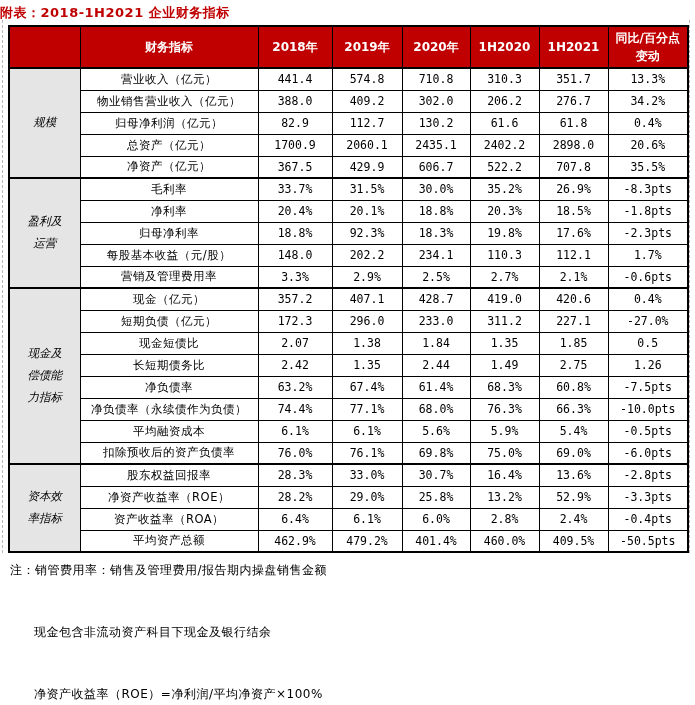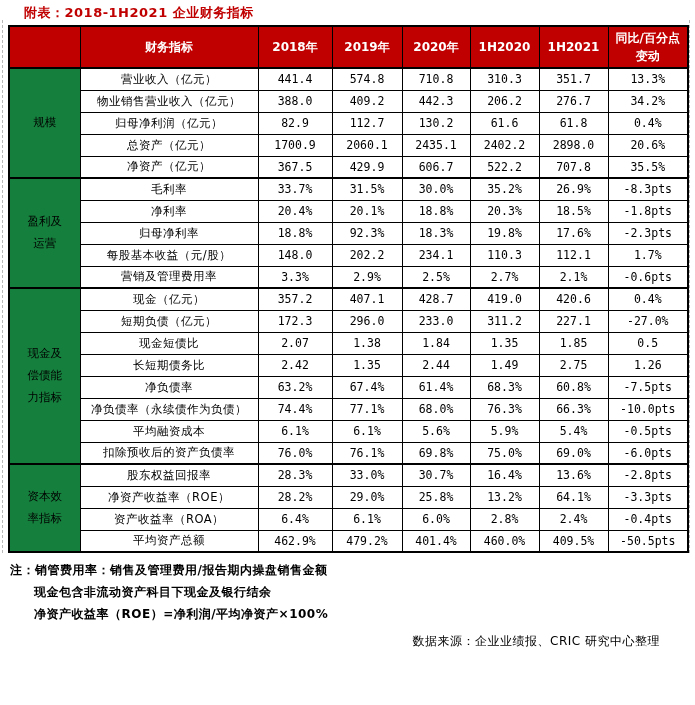--- a/index.html
+++ b/index.html
@@ -15,7 +15,7 @@
     color: #c00000;
     font-weight: bold;
     font-size: 13px;
-    padding: 4px 0 3px 24px;
+    padding: 4px 0 3px 0;
     letter-spacing: 0.5px;
   }
   table.fin-table {

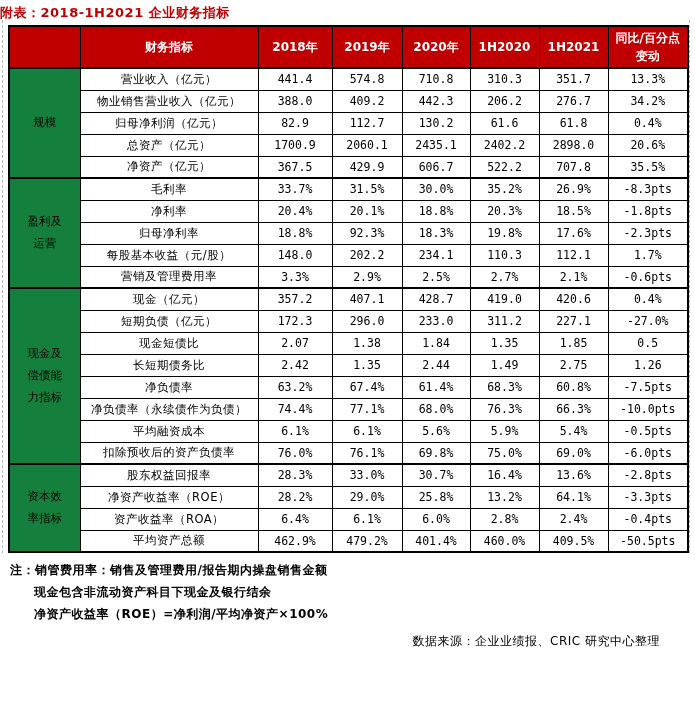--- a/index.html
+++ b/index.html
@@ -134,7 +134,7 @@
         <td class="indicator-cell">物业销售营业收入（亿元）</td>
         <td class="value-cell">388.0</td>
         <td class="value-cell">409.2</td>
-        <td class="value-cell">442.3</td>
+        <td class="value-cell">302.0</td>
         <td class="value-cell">206.2</td>
         <td class="value-cell">276.7</td>
         <td class="value-cell">34.2%</td>

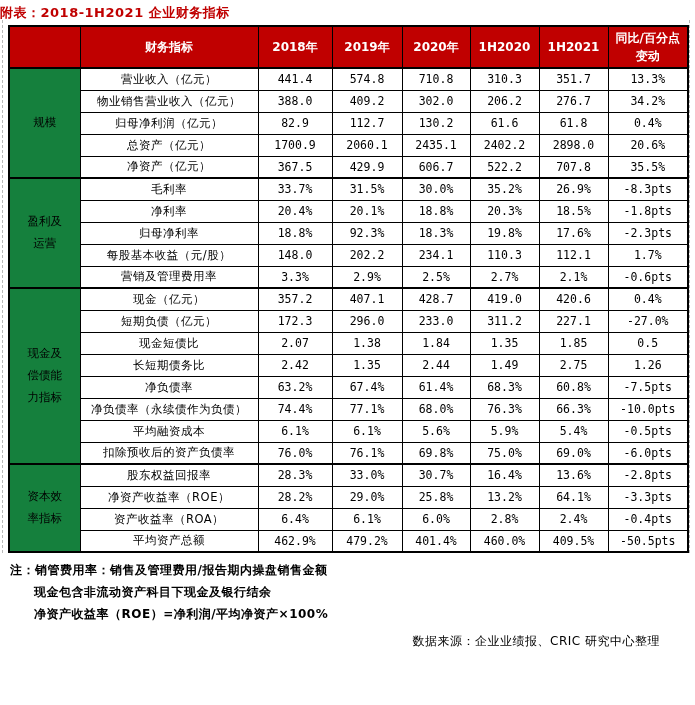--- a/index.html
+++ b/index.html
@@ -51,7 +51,8 @@
     line-height: 1.9;
     padding: 2px 13px !important;
     border-right: 1px solid #000;
-    background: #15803d;
+    background: #e5e5e5;
+    font-style: italic;
   }
   .indicator-cell {
     font-size: 12px;

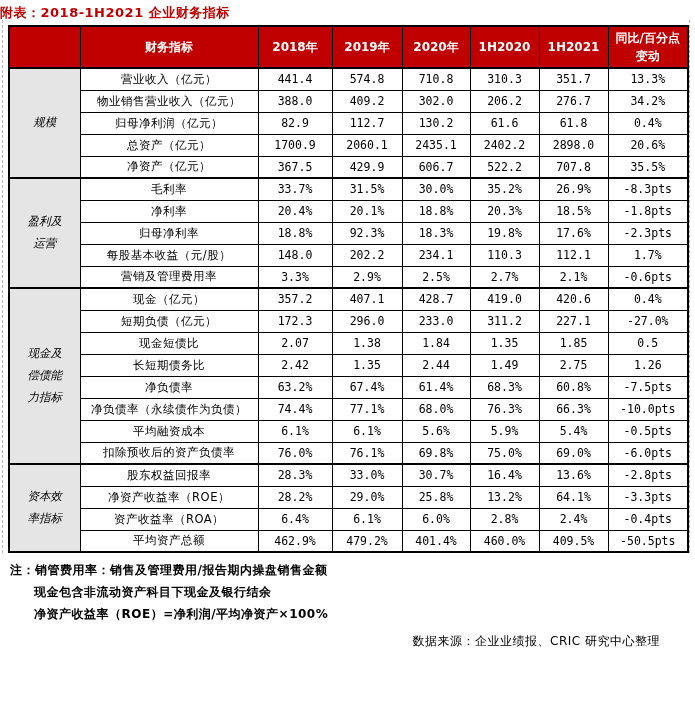--- a/index.html
+++ b/index.html
@@ -302,7 +302,7 @@
         <td class="value-cell">29.0%</td>
         <td class="value-cell">25.8%</td>
         <td class="value-cell">13.2%</td>
-        <td class="value-cell">64.1%</td>
+        <td class="value-cell">52.9%</td>
         <td class="value-cell">-3.3pts</td>
       </tr>
       <tr>

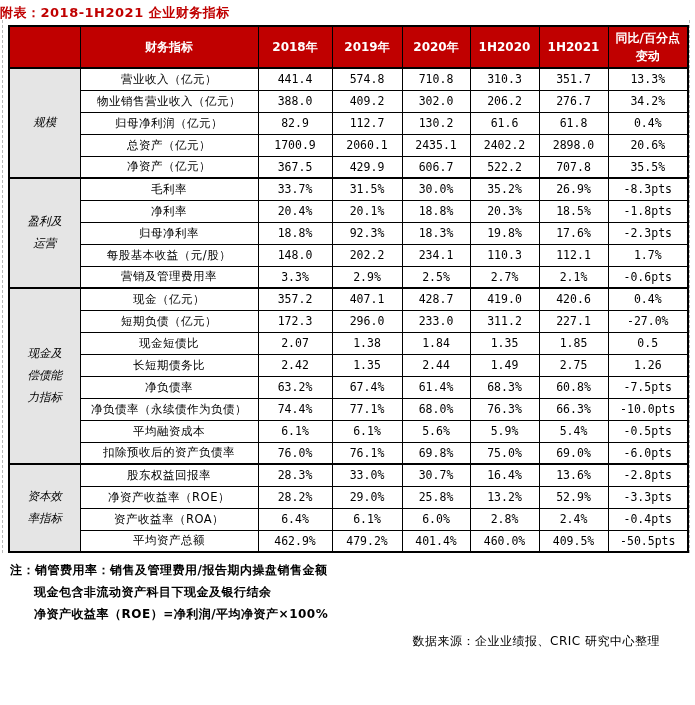--- a/index.html
+++ b/index.html
@@ -67,7 +67,6 @@
     font-size: 12px;
     line-height: 22px;
     letter-spacing: 0.5px;
-    font-weight: bold;
   }
   .note { white-space: nowrap; }
   .note + .note { padding-left: 24px; }

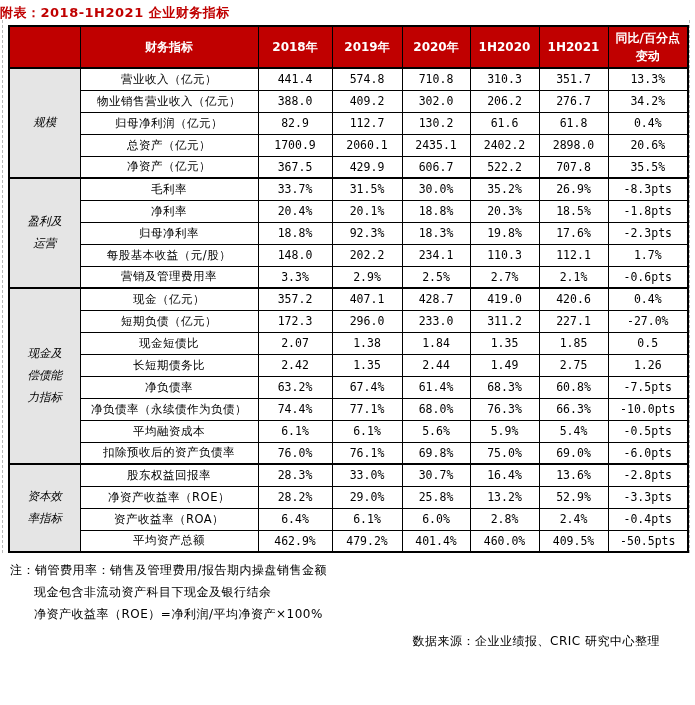--- a/index.html
+++ b/index.html
@@ -69,7 +69,7 @@
     letter-spacing: 0.5px;
   }
   .note { white-space: nowrap; }
-  .note + .note { padding-left: 24px; }
+  .note + .note { padding-left: 24px; margin-top: 40px; }
   .source-line {
     margin-top: 8px;
     font-size: 12px;

